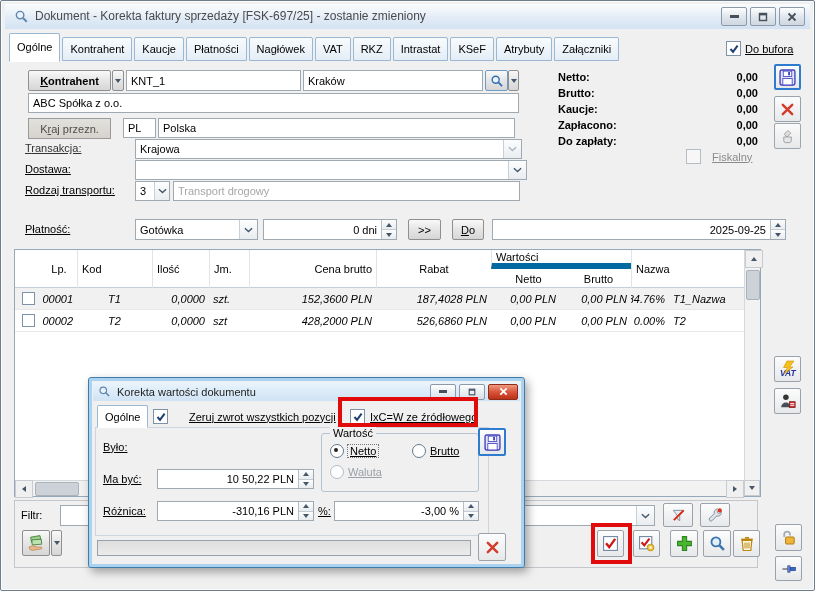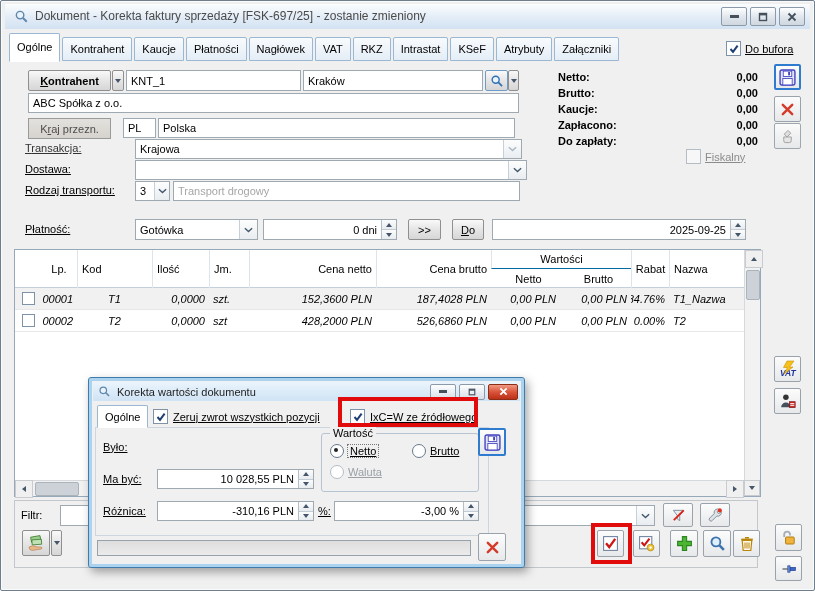--- a/index.html
+++ b/index.html
@@ -211,7 +211,7 @@
   </div>
   <div class="abs flex" style="left:686px;top:149px">
     <span class="chk" style="border-color:#b4bcc4;background:#f7f7f7"></span>
-    <span class="mnlbl" style="margin-left:4px;color:#8b8b8b"><u>F</u>iskalny</span>
+    <span class="mnlbl" style="margin-left:11px;color:#8b8b8b"><u>F</u>iskalny</span>
   </div>
 
   <div class="abs tbtn focus" style="left:774px;top:64px">

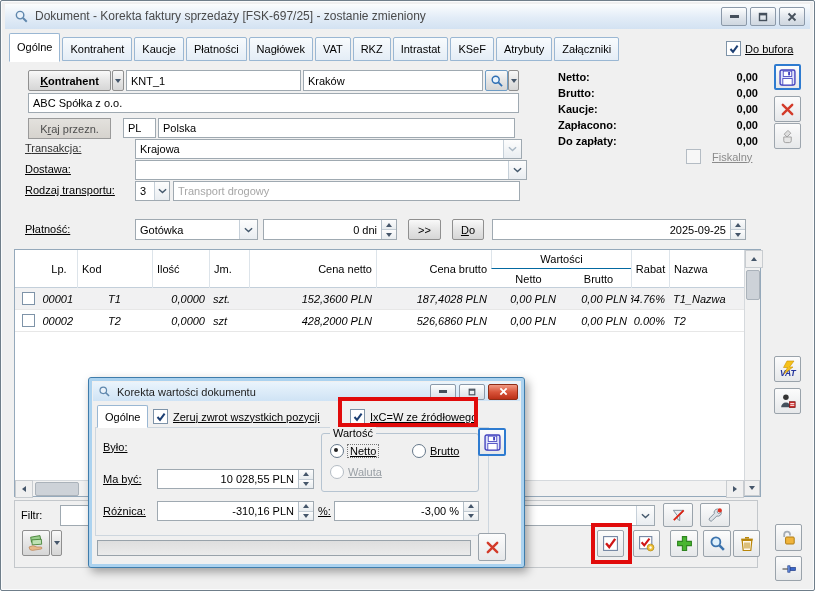--- a/index.html
+++ b/index.html
@@ -274,7 +274,7 @@
   <div class="abs b3 flex c" style="left:452px;top:219px;width:32px;height:21px;justify-content:center">
       <span><u>D</u>o</span>
     </div>
-  <div class="abs fld flex" style="left:492px;top:219px;width:254px;height:21px">
+  <div class="abs fld flex" style="left:492px;top:219px;width:294px;height:21px">
     <span class="val" style="text-align:right">2025-09-25</span>
     <span class="spin">
         <div>

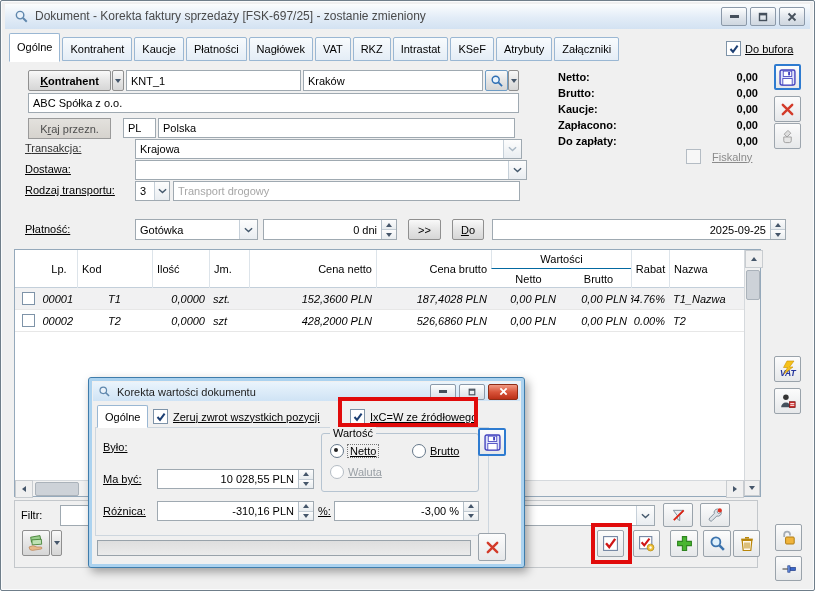--- a/index.html
+++ b/index.html
@@ -308,7 +308,7 @@
       <div class="hc r" style="grid-row:1/3">
           <span>Cena brutto</span>
         </div>
-      <div class="hc c" style="grid-column:8/10;grid-row:1;justify-content:center;border-bottom:1px solid #0369a1">
+      <div class="hc c" style="grid-column:8/10;grid-row:1;justify-content:flex-start;border-bottom:6px solid #0369a1">
           <span>Wartości</span>
         </div>
       <div class="hc c" style="grid-column:8;grid-row:2;justify-content:center;border-left:none">

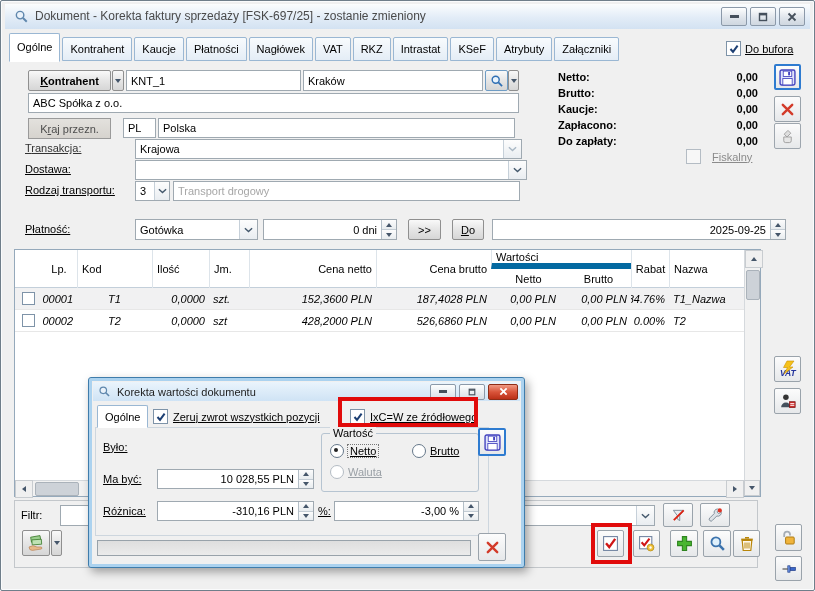--- a/index.html
+++ b/index.html
@@ -303,9 +303,6 @@
           <span>Jm.</span>
         </div>
       <div class="hc r" style="grid-row:1/3">
-          <span>Cena netto</span>
-        </div>
-      <div class="hc r" style="grid-row:1/3">
           <span>Cena brutto</span>
         </div>
       <div class="hc c" style="grid-column:8/10;grid-row:1;justify-content:flex-start;border-bottom:6px solid #0369a1">

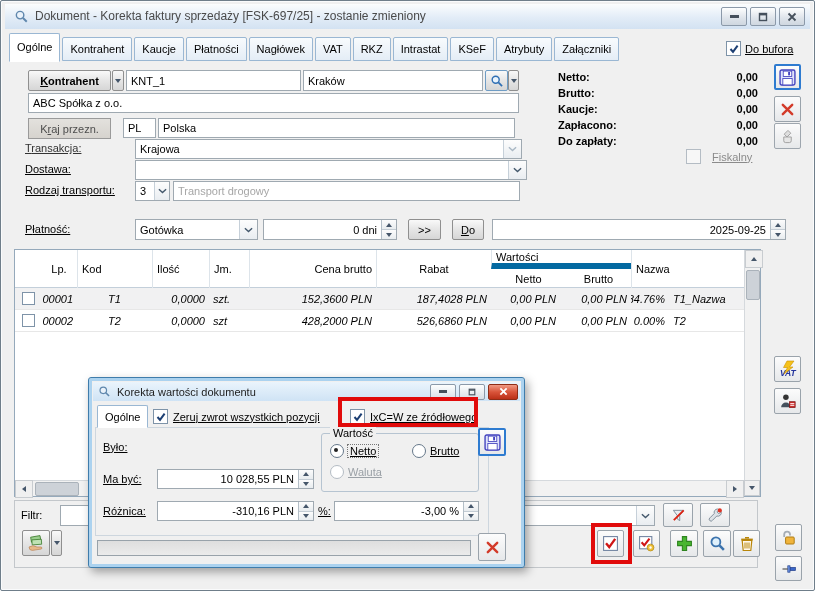--- a/index.html
+++ b/index.html
@@ -498,7 +498,7 @@
             <polyline points="1.5,5 4,7.8 8.6,1.6" fill="none" stroke="#1d3f73" stroke-width="2"></polyline>
           </svg>
         </span>
-      <span class="mnlbl" style="margin-left:5px"><u>Z</u>eruj zwrot wszystkich pozycji</span>
+      <span class="mnlbl" style="margin-left:21px"><u>Z</u>eruj zwrot wszystkich pozycji</span>
     </div>
     <div class="abs flex" style="left:261px;top:31px">
       <span class="chk">

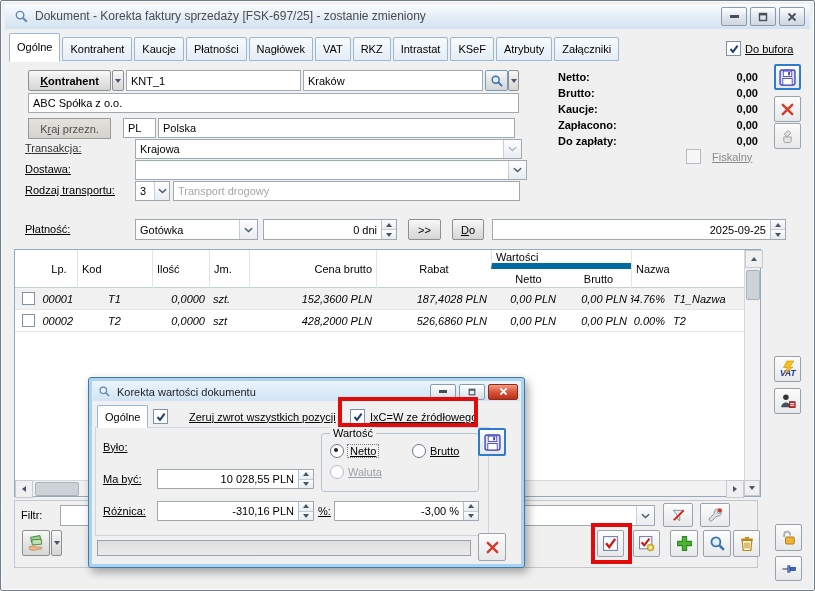--- a/index.html
+++ b/index.html
@@ -513,7 +513,7 @@
 
     <span class="abs mnlbl" style="left:14px;top:95px"><u>M</u>a być:</span>
     <div class="abs fld flex" style="left:68px;top:91px;width:157px;height:20px">
-      <span class="val" style="text-align:right">10 028,55 PLN</span>
+      <span class="val" style="text-align:right">10 50,22 PLN</span>
       <span class="spin">
           <div>
             <span class="tri-u"></span>

